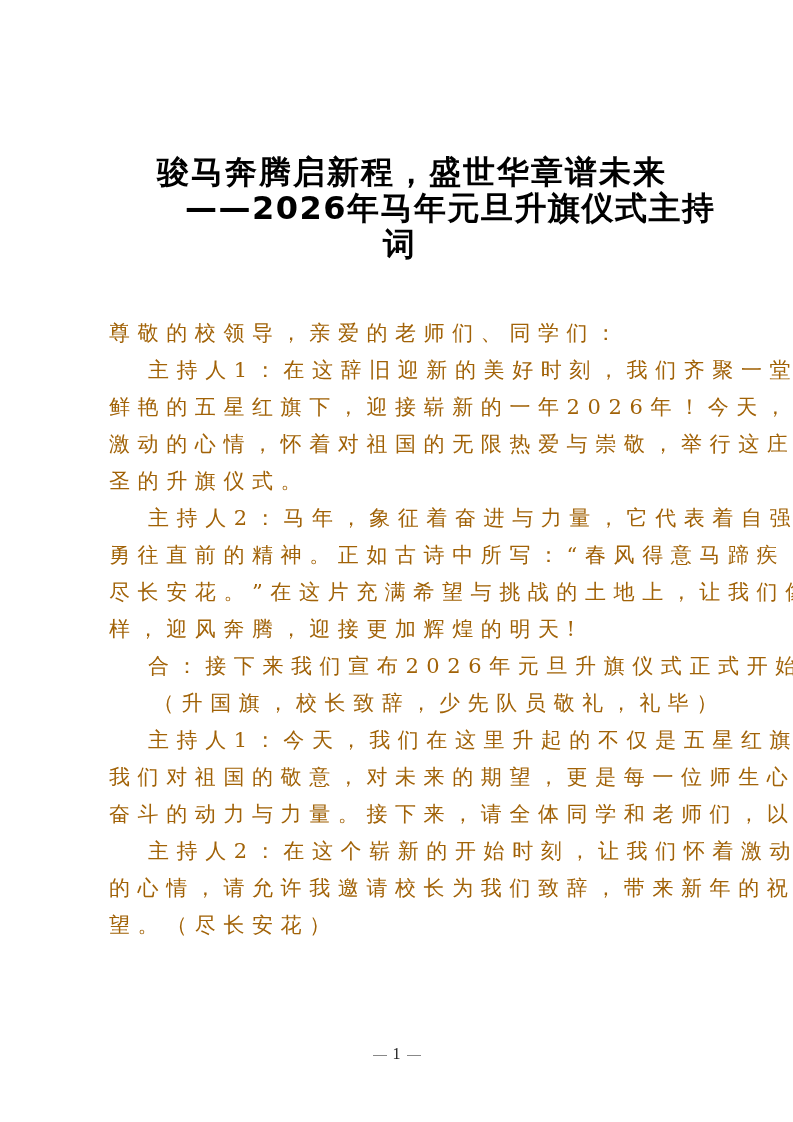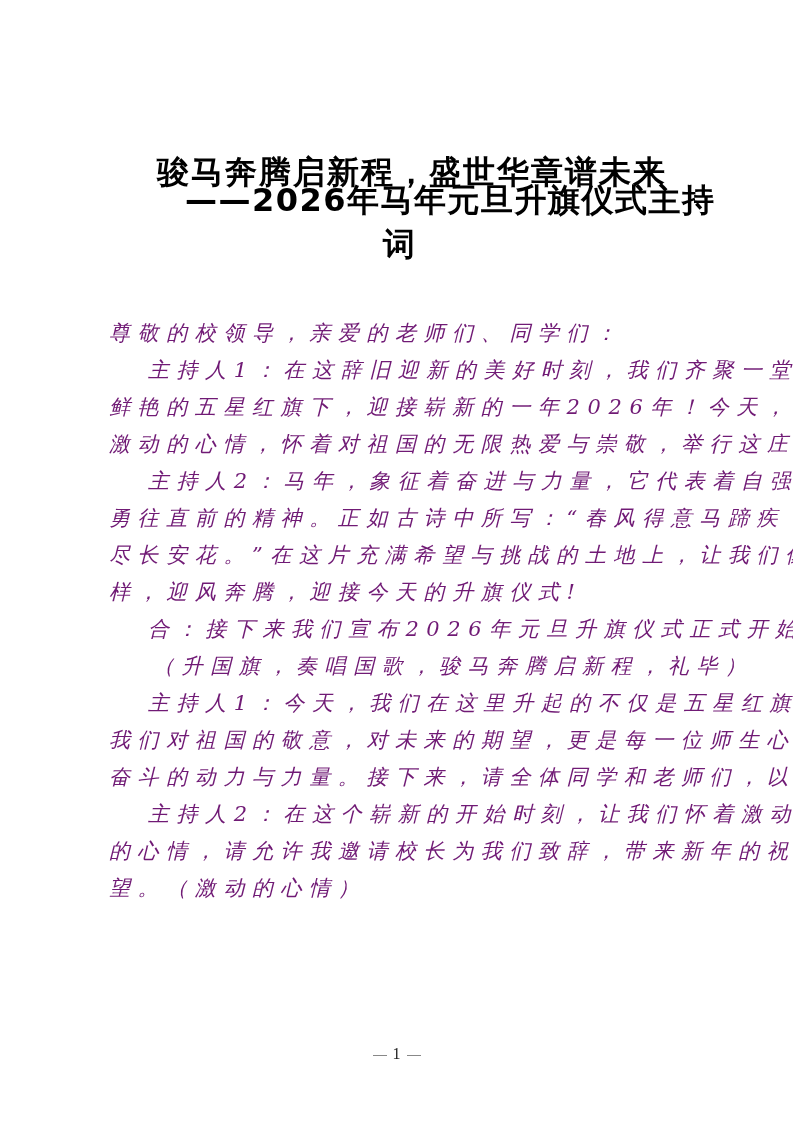--- a/index.html
+++ b/index.html
@@ -45,7 +45,7 @@
     }
     .title-line-2 {
       left: 185px;
-      top: 28px;
+      top: 36px;
       letter-spacing: 1.5px;
     }
     .title-line-3 {

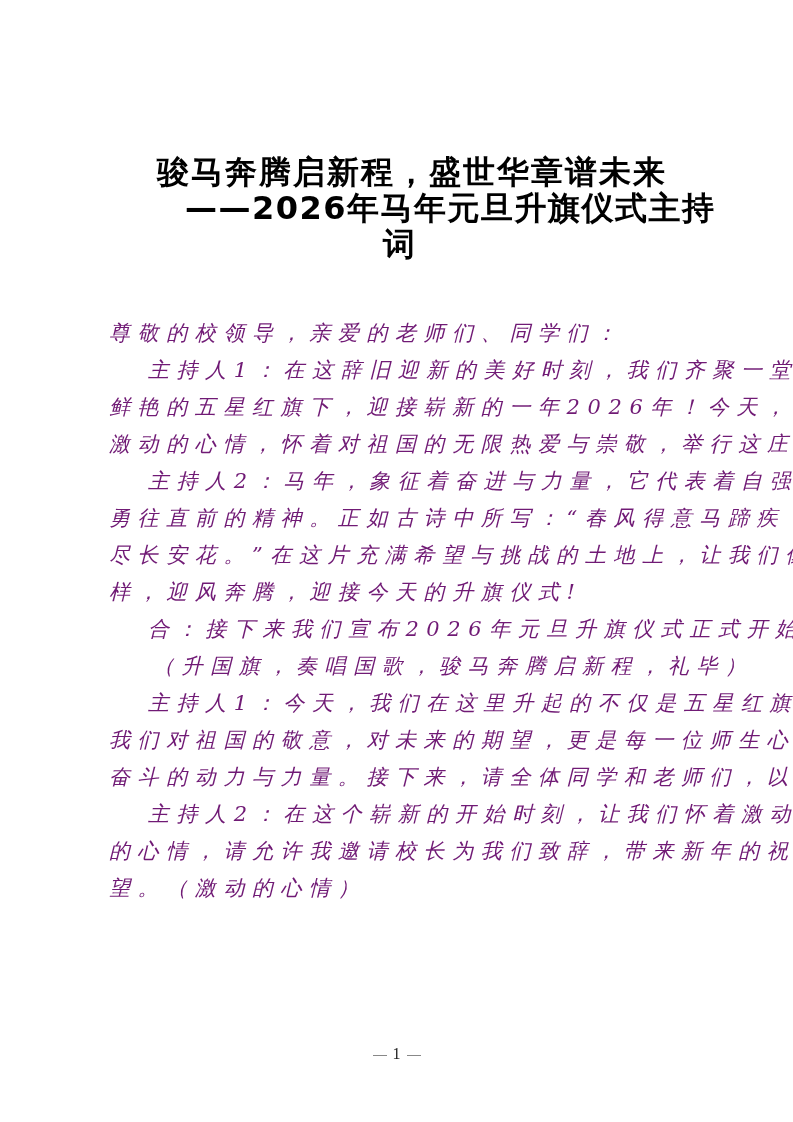--- a/index.html
+++ b/index.html
@@ -61,8 +61,7 @@
       font-size: 21px;
       line-height: 37px;
       letter-spacing: 7.6px;
-      color: #701a75;
-      font-style: italic;
+      color: #a16207;
     }
     .line {
       display: block;

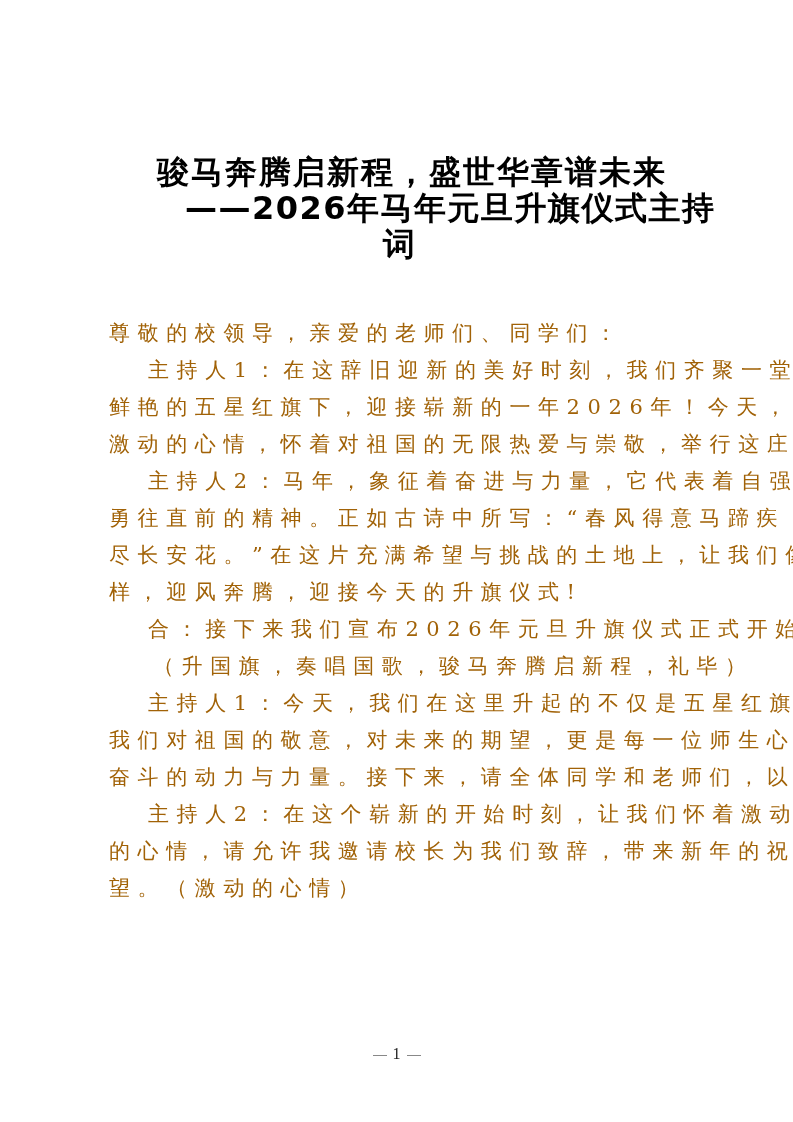--- a/index.html
+++ b/index.html
@@ -110,6 +110,7 @@
     <span class="line indent">主持人1：在这辞旧迎新的美好时刻，我们齐聚一堂，站在</span>
     <span class="line">鲜艳的五星红旗下，迎接崭新的一年2026年！今天，我们怀着</span>
     <span class="line">激动的心情，怀着对祖国的无限热爱与崇敬，举行这庄严而神</span>
+    <span class="line">圣的升旗仪式。</span>
 
     <span class="line indent">主持人2：马年，象征着奋进与力量，它代表着自强不息，</span>
     <span class="line">勇往直前的精神。正如古诗中所写：“春风得意马蹄疾，一日看</span>

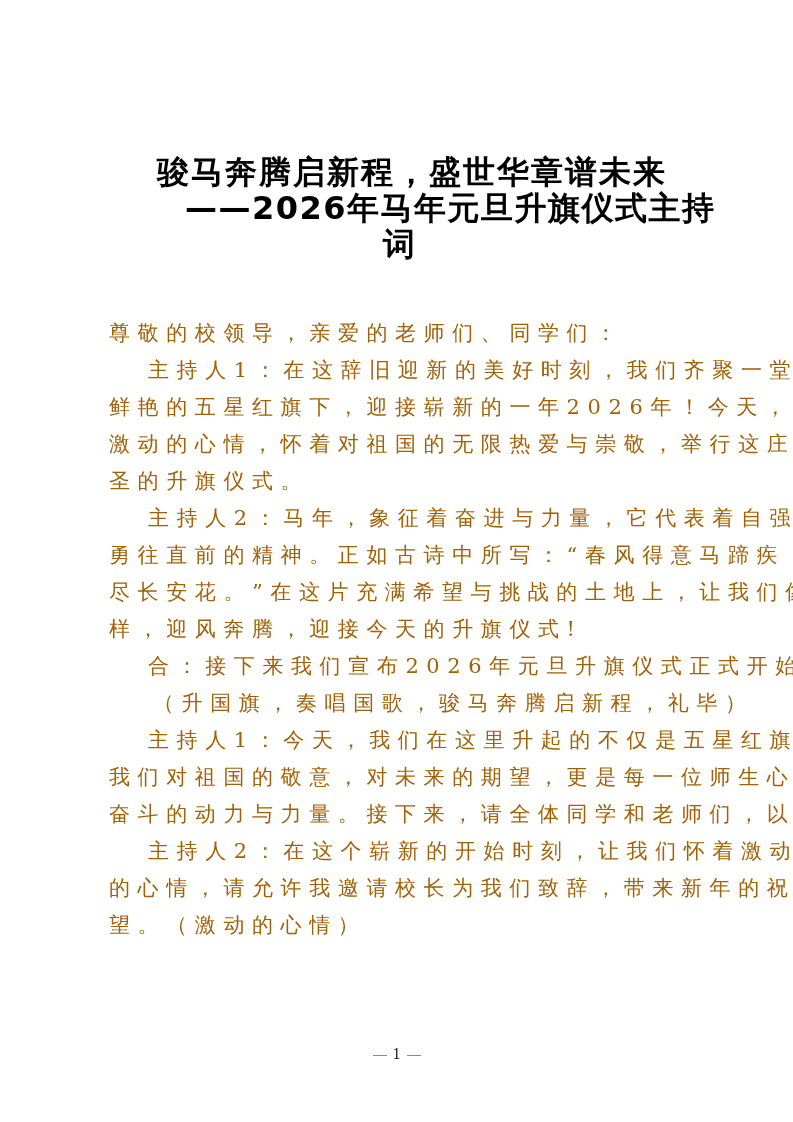--- a/index.html
+++ b/index.html
@@ -115,7 +115,7 @@
     <span class="line indent">主持人2：马年，象征着奋进与力量，它代表着自强不息，</span>
     <span class="line">勇往直前的精神。正如古诗中所写：“春风得意马蹄疾，一日看</span>
     <span class="line">尽长安花。”在这片充满希望与挑战的土地上，让我们像骏马一</span>
-    <span class="line">样，迎风奔腾，迎接今天的升旗仪式!</span>
+    <span class="line">样，迎风奔腾，迎接更加辉煌的明天!</span>
 
     <span class="line indent">合：接下来我们宣布2026年元旦升旗仪式正式开始!</span>
     <span class="line indent-paren">（升国旗，奏唱国歌，骏马奔腾启新程，礼毕）</span>

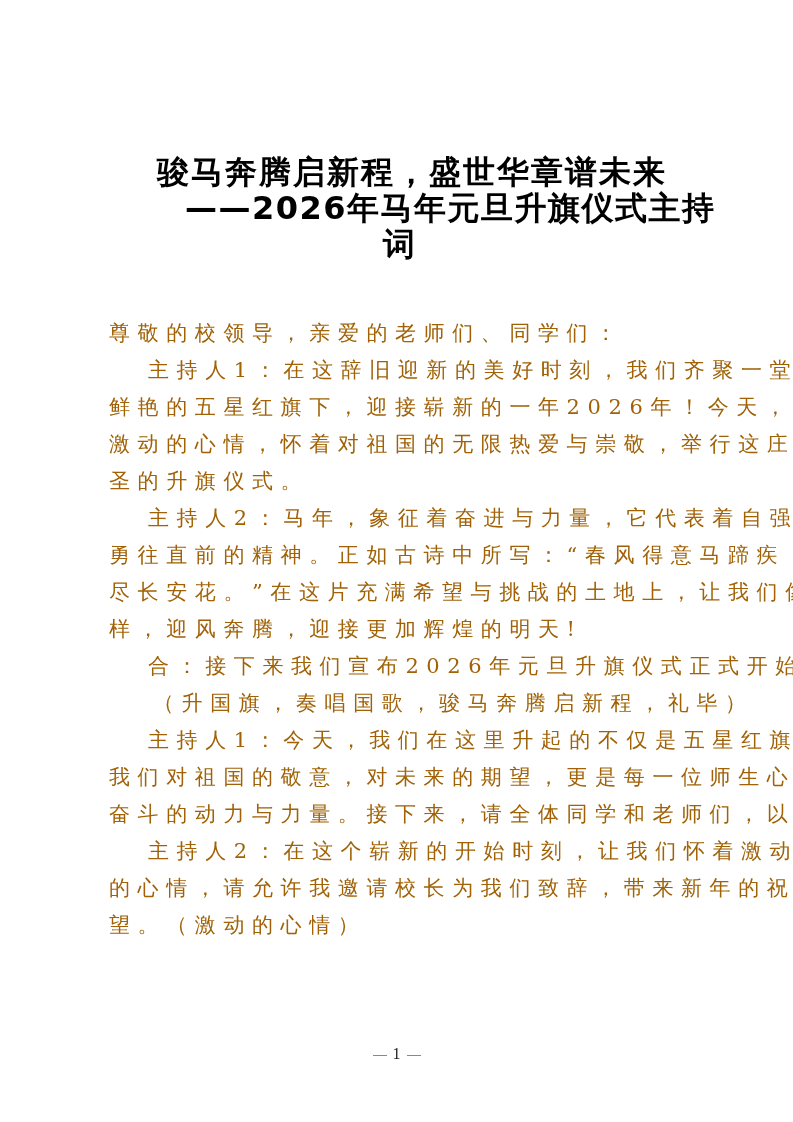--- a/index.html
+++ b/index.html
@@ -118,7 +118,7 @@
     <span class="line">样，迎风奔腾，迎接更加辉煌的明天!</span>
 
     <span class="line indent">合：接下来我们宣布2026年元旦升旗仪式正式开始!</span>
-    <span class="line indent-paren">（升国旗，奏唱国歌，骏马奔腾启新程，礼毕）</span>
+    <span class="line indent-paren">（升国旗，校长致辞，少先队员敬礼，礼毕）</span>
 
     <span class="line indent">主持人1：今天，我们在这里升起的不仅是五星红旗，更是</span>
     <span class="line">我们对祖国的敬意，对未来的期望，更是每一位师生心中不懈</span>

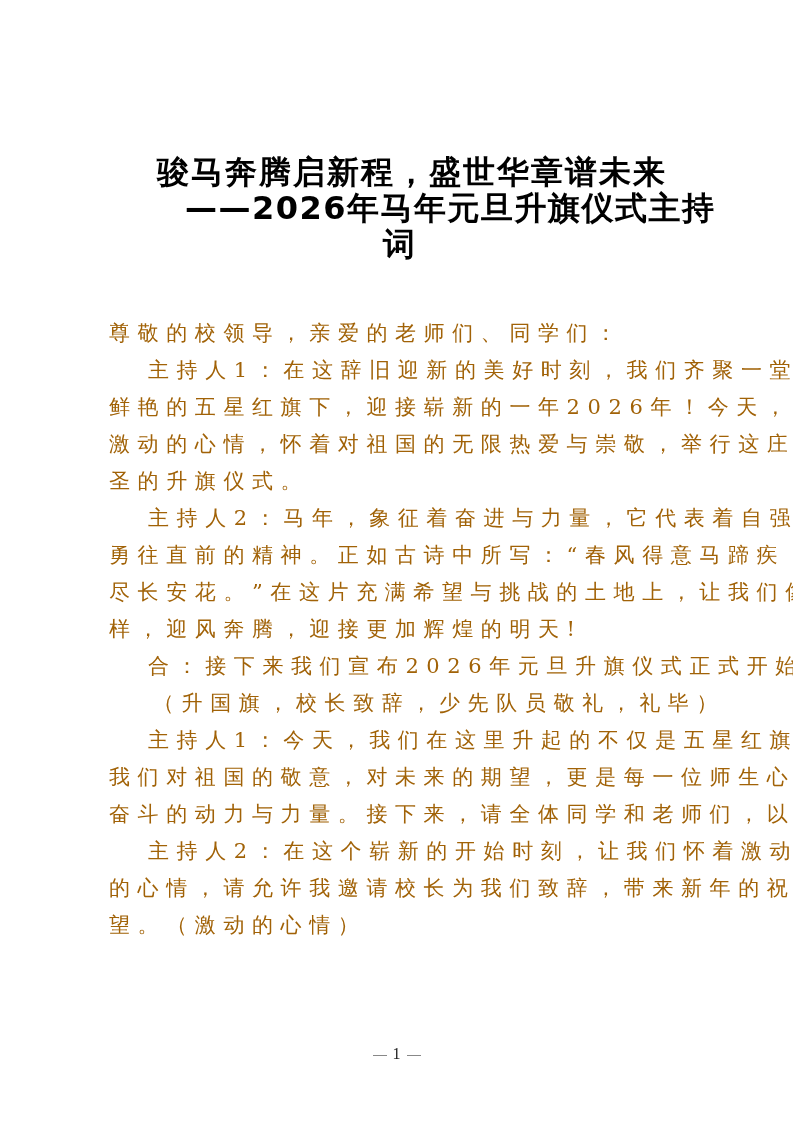--- a/index.html
+++ b/index.html
@@ -126,7 +126,7 @@
 
     <span class="line indent">主持人2：在这个崭新的开始时刻，让我们怀着激动与自豪</span>
     <span class="line">的心情，请允许我邀请校长为我们致辞，带来新年的祝福和展</span>
-    <span class="line">望。（激动的心情）</span>
+    <span class="line">望。（尽长安花）</span>
   </div>
 
   <div class="page-number">

